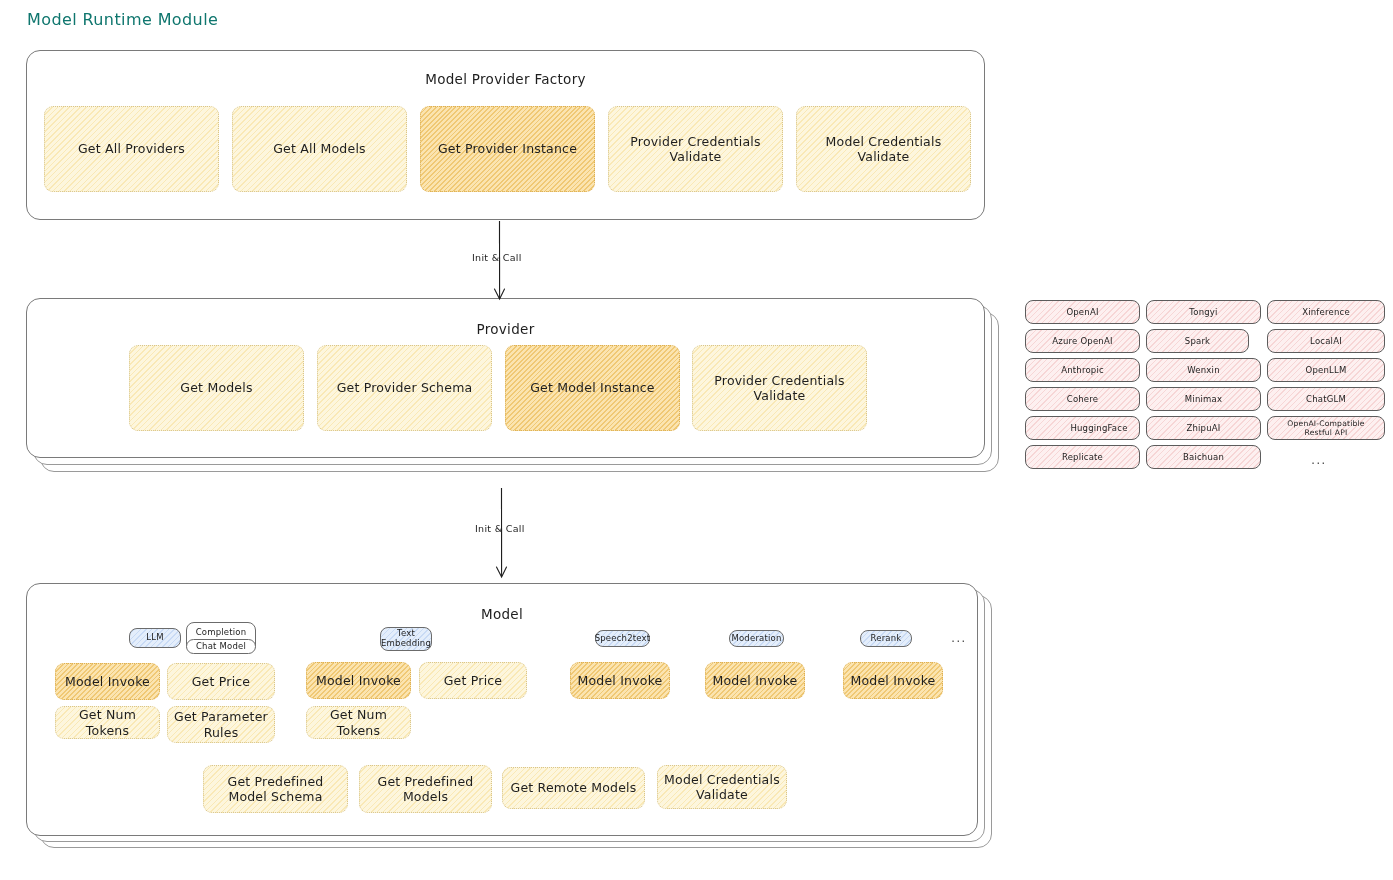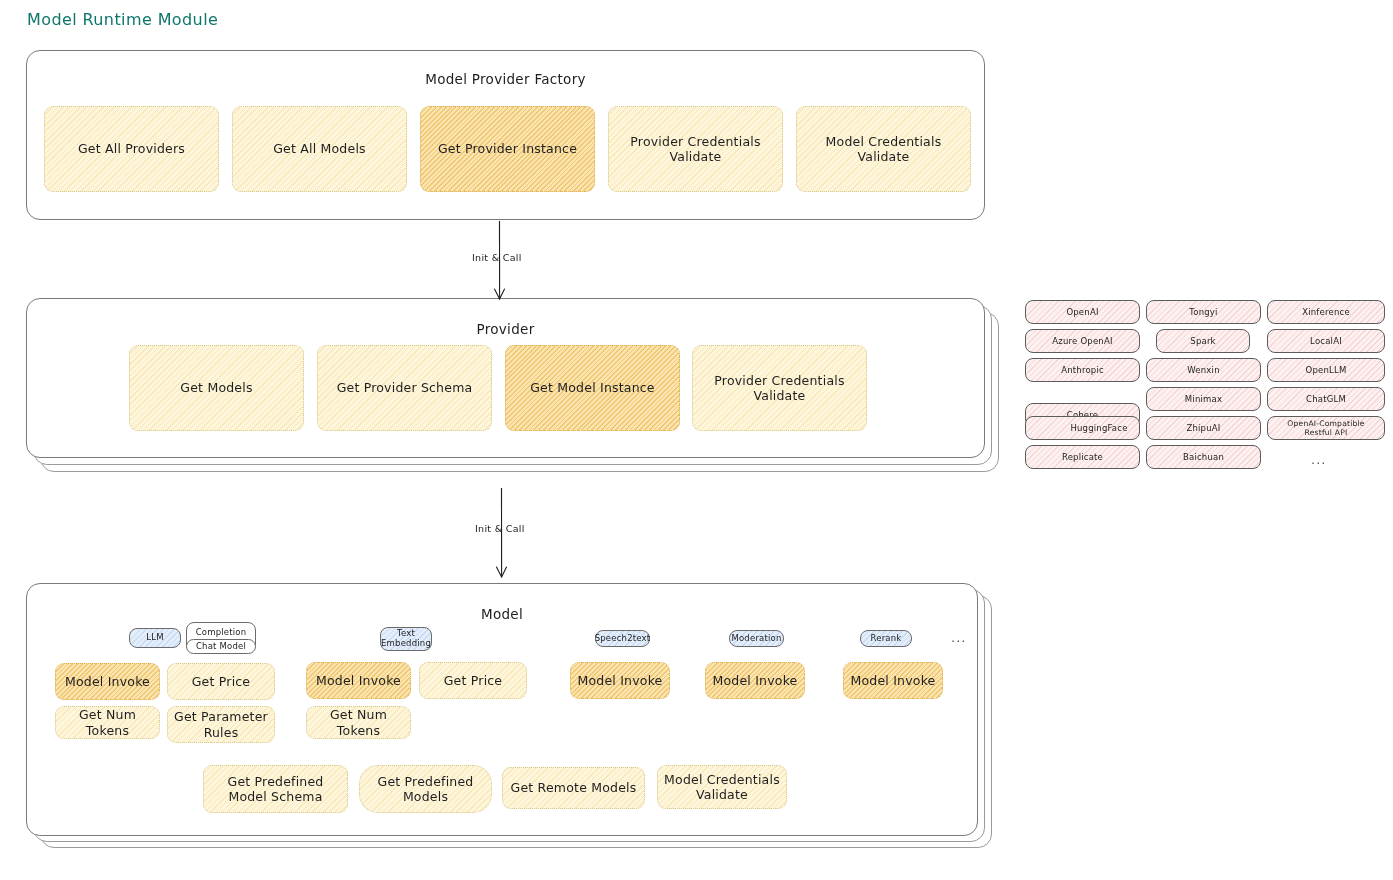--- a/index.html
+++ b/index.html
@@ -279,7 +279,7 @@
       <div class="node n-pink" style="left: 121px; top: 0px; width: 115px; height: 24px;">
         <span>Tongyi</span>
       </div>
-      <div class="node n-pink" style="left: 121px; top: 29px; width: 94px; height: 24px; margin-left: 10px;">
+      <div class="node n-pink" style="left: 121px; top: 29px; width: 103px; height: 24px;">
         <span>Spark</span>
       </div>
       <div class="node n-pink" style="left: 121px; top: 58px; width: 115px; height: 24px;">

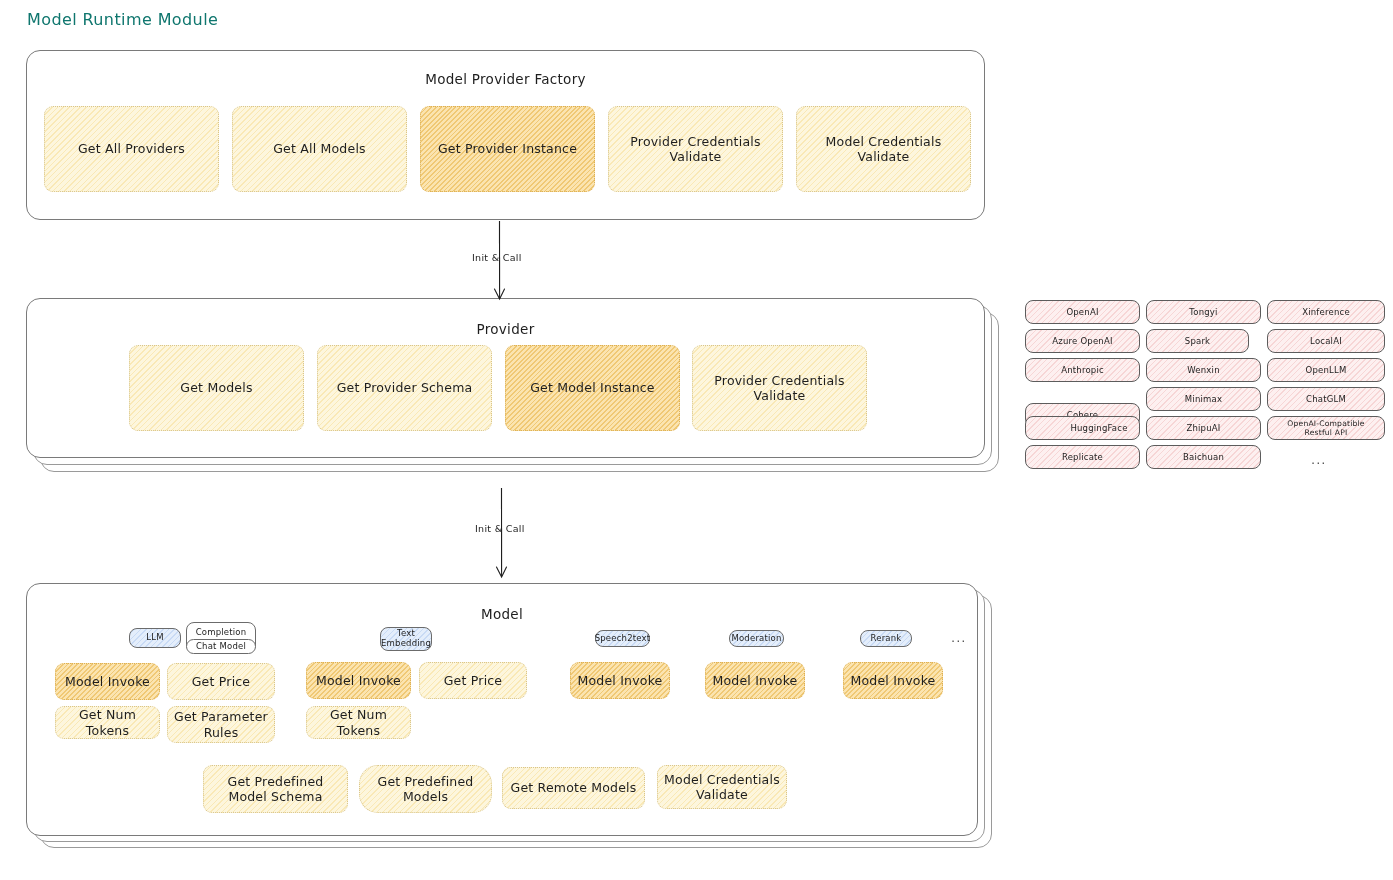--- a/index.html
+++ b/index.html
@@ -267,7 +267,7 @@
       <div class="node n-pink" style="left: 0px; top: 58px; width: 115px; height: 24px;">
         <span>Anthropic</span>
       </div>
-      <div class="node n-pink" style="left: 0px; top: 87px; width: 115px; height: 24px; margin-top: 16px;">
+      <div class="node n-pink" style="left: 0px; top: 87px; width: 115px; height: 24px;">
         <span>Cohere</span>
       </div>
       <div class="node n-pink" style="left: 0px; top: 116px; width: 115px; height: 24px; padding-left: 39px;">

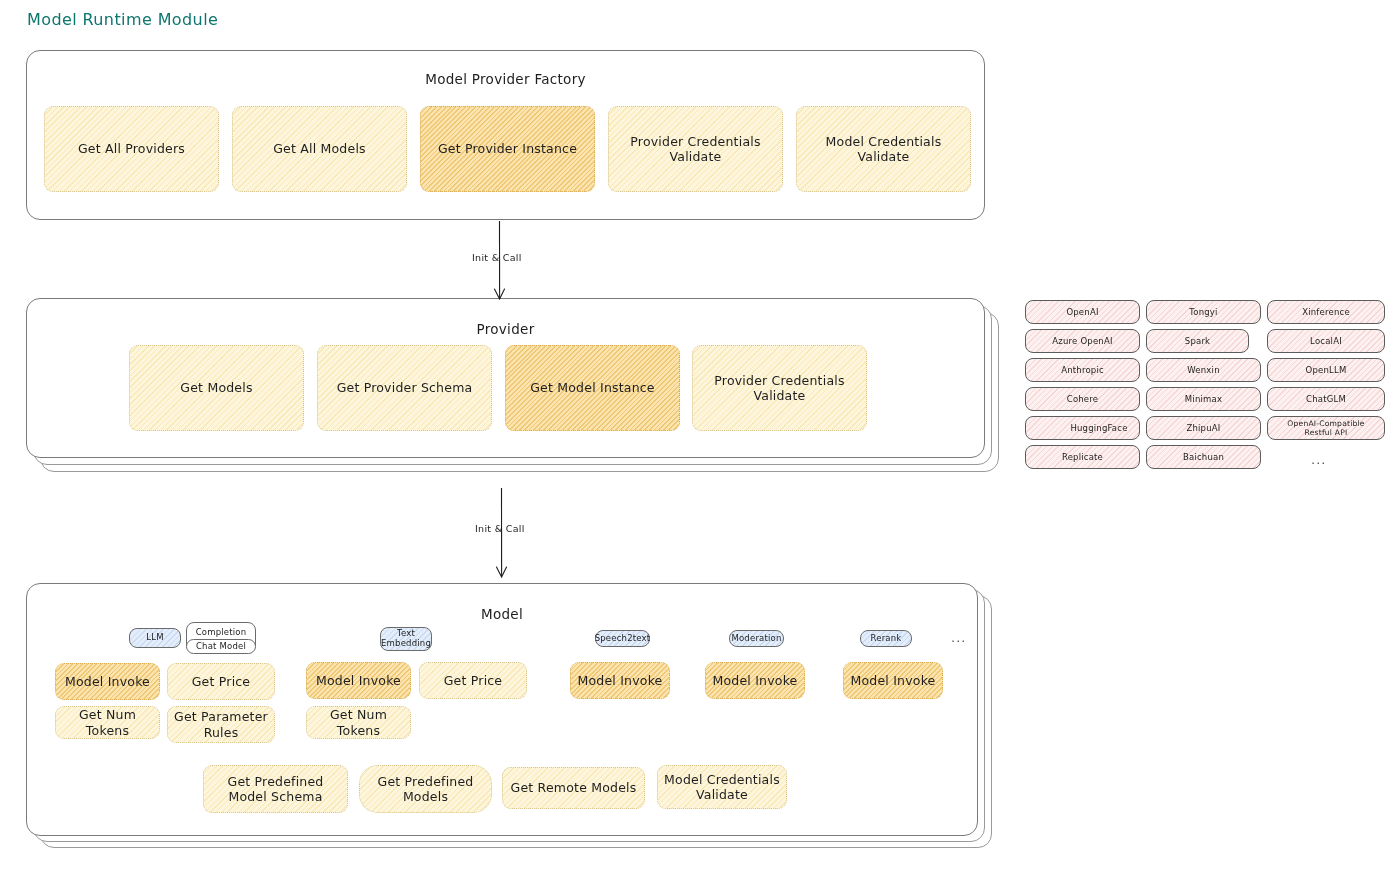--- a/index.html
+++ b/index.html
@@ -245,7 +245,7 @@
       <div class="node n-yellow" style="left: 203px; top: 765px; width: 145px; height: 48px; z-index: 2;">
         <span>Get Predefined Model Schema</span>
       </div>
-      <div class="node n-yellow" style="left: 359px; top: 765px; width: 133px; height: 48px; z-index: 2; border-radius: 19px;">
+      <div class="node n-yellow" style="left: 359px; top: 765px; width: 133px; height: 48px; z-index: 2;">
         <span>Get Predefined Models</span>
       </div>
       <div class="node n-yellow" style="left: 502px; top: 767px; width: 143px; height: 42px; z-index: 2;">

